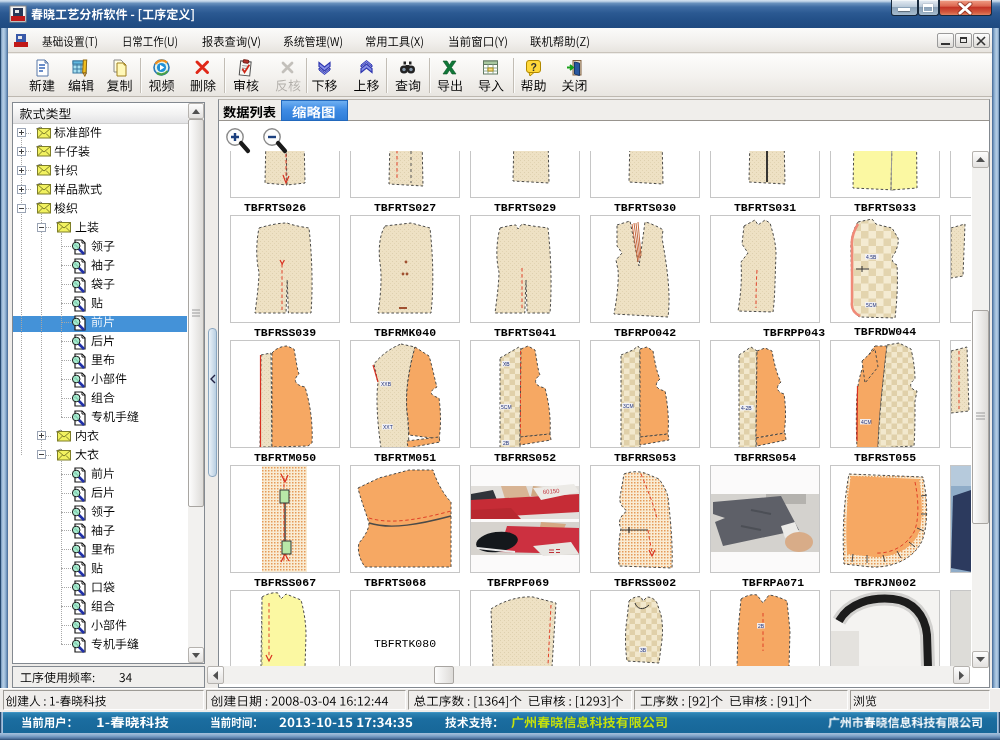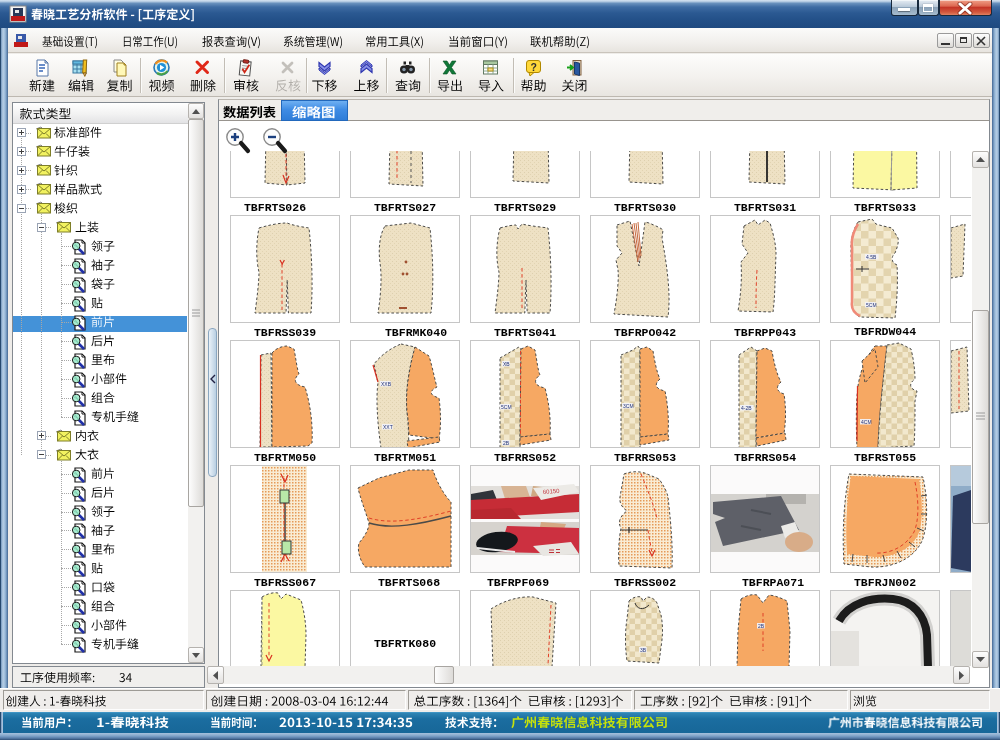--- a/index.html
+++ b/index.html
@@ -254,7 +254,7 @@
           <path d="M48 92 h8" stroke="#a05030" stroke-width="2"></path>
         </svg>
       </div>
-      <div class="clab" style="left:142px;top:175px">TBFRMK040</div>
+      <div class="clab" style="left:131px;top:175px">TBFRMK040</div>
       <div class="cell" style="left:251px;top:63.5px">
         <svg width="108" height="106" viewBox="0 0 108 106" style="position:absolute;left:0;top:0">
           <path d="M29 12 C36 10 42 9 45 9 L47 13 L51 8 C59 10 70 11 77 12 C80 40 81 70 79 97 L56.2 97 L55 64 L53.8 97 L24 97 C26 82 28 66 28 56 C25 44 25 27 29 12 Z" fill="url(#pdot)" stroke="#4a4a48" stroke-width="1" stroke-dasharray="2.6 2.2"></path>

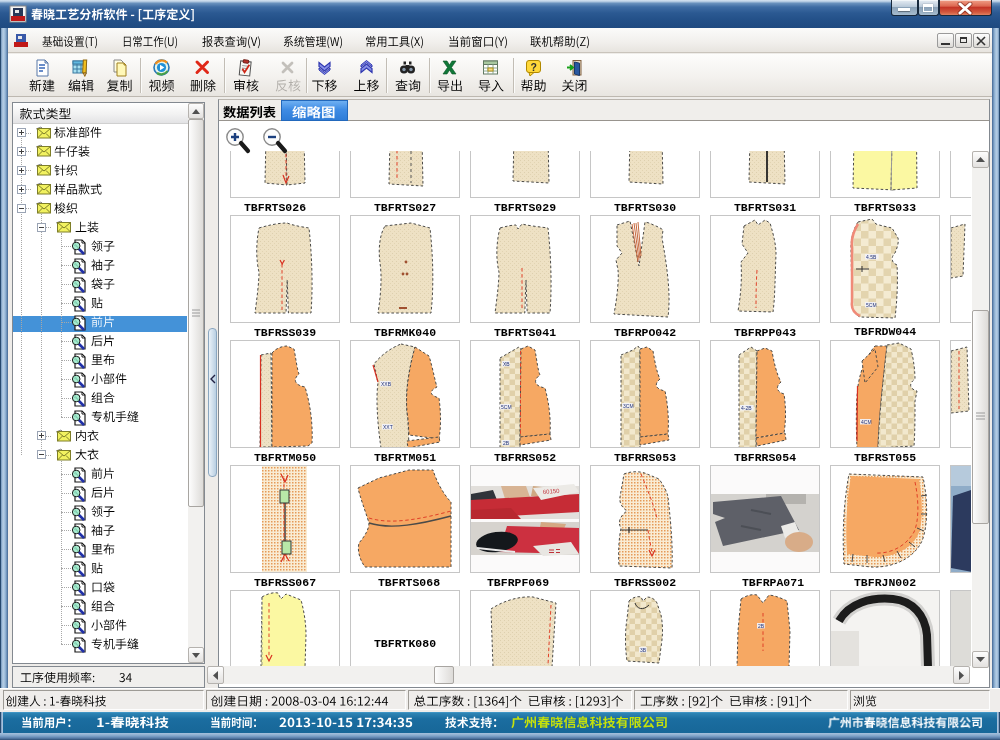--- a/index.html
+++ b/index.html
@@ -275,7 +275,7 @@
           <path d="M46 54 C45 70 45 82 45 92" stroke="#e04028" stroke-width="1" stroke-dasharray="3.5 2.6" fill="none"></path>
         </svg>
       </div>
-      <div class="clab" style="left:491px;top:175px">TBFRPP043</div>
+      <div class="clab" style="left:520px;top:175px">TBFRPP043</div>
       <div class="cell" style="left:611px;top:63.5px">
         <svg width="108" height="106" viewBox="0 0 108 106" style="position:absolute;left:0;top:0">
           <path d="M27 6 L41 3 L45 8 C51 10 57 11 61 12 L67 22 C68 27 66 32 64 37 C59 42 61 47 66 49 C67 66 66 86 64 102 L29 101 C23 98 20 92 21 86 L20 32 C20 21 23 12 27 6 Z" fill="url(#pchkL)" stroke="#4a4a48" stroke-width="1" stroke-dasharray="2.6 2.2"></path>

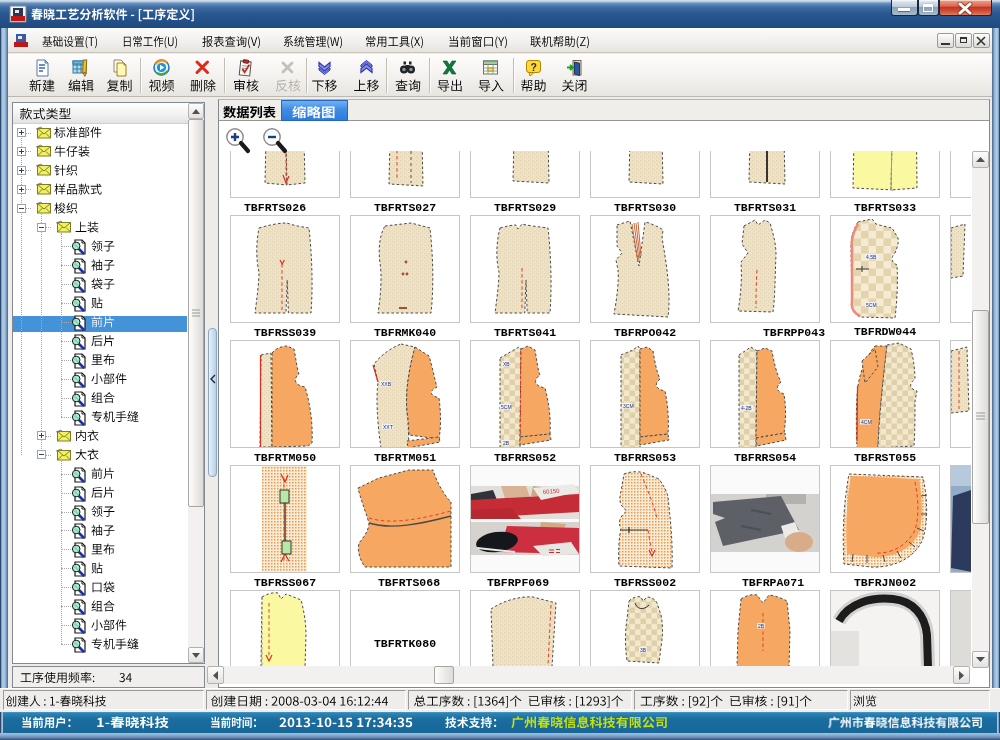--- a/index.html
+++ b/index.html
@@ -384,7 +384,7 @@
           <path d="M18 52 C40 59 70 53 100 45" stroke="#e04028" stroke-width="1" stroke-dasharray="3.5 2.6" fill="none"></path>
         </svg>
       </div>
-      <div class="clab" style="left:135px;top:425px">TBFRTS068</div>
+      <div class="clab" style="left:121px;top:425px">TBFRTS068</div>
       <div class="cell" style="left:251px;top:313.5px">
         <svg width="108" height="106" viewBox="0 0 108 106" style="position:absolute;left:0;top:0">
           <rect width="108" height="106" fill="#fbfafa"></rect>

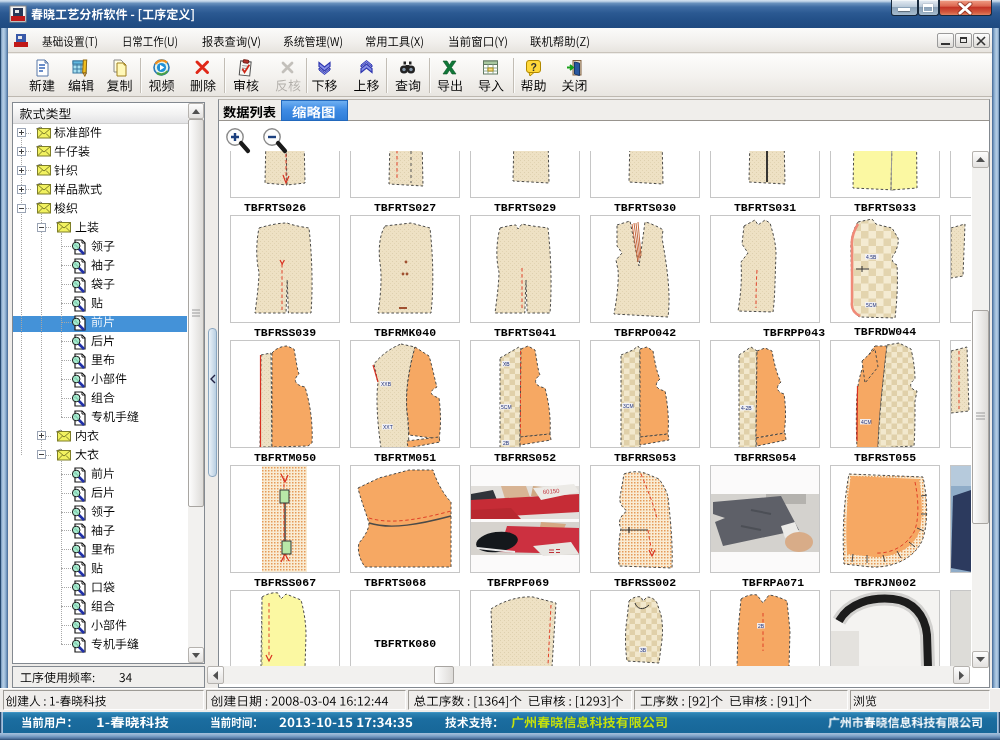--- a/index.html
+++ b/index.html
@@ -453,7 +453,7 @@
         </svg>
       </div>
       <div class="cell" style="left:131px;top:438.5px">
-        <div style="position:absolute;left:0;top:46px;width:108px;text-align:center;font-family:'Liberation Mono',monospace;font-size:11.5px;font-weight:bold">TBFRTK080</div>
+        <div style="position:absolute;left:0;top:46px;width:108px;text-align:center;font-family:'Liberation Mono',monospace;font-size:11.5px;font-weight:normal">TBFRTK080</div>
       </div>
       <div class="cell" style="left:251px;top:438.5px">
         <svg width="108" height="106" viewBox="0 0 108 106" style="position:absolute;left:0;top:0">

